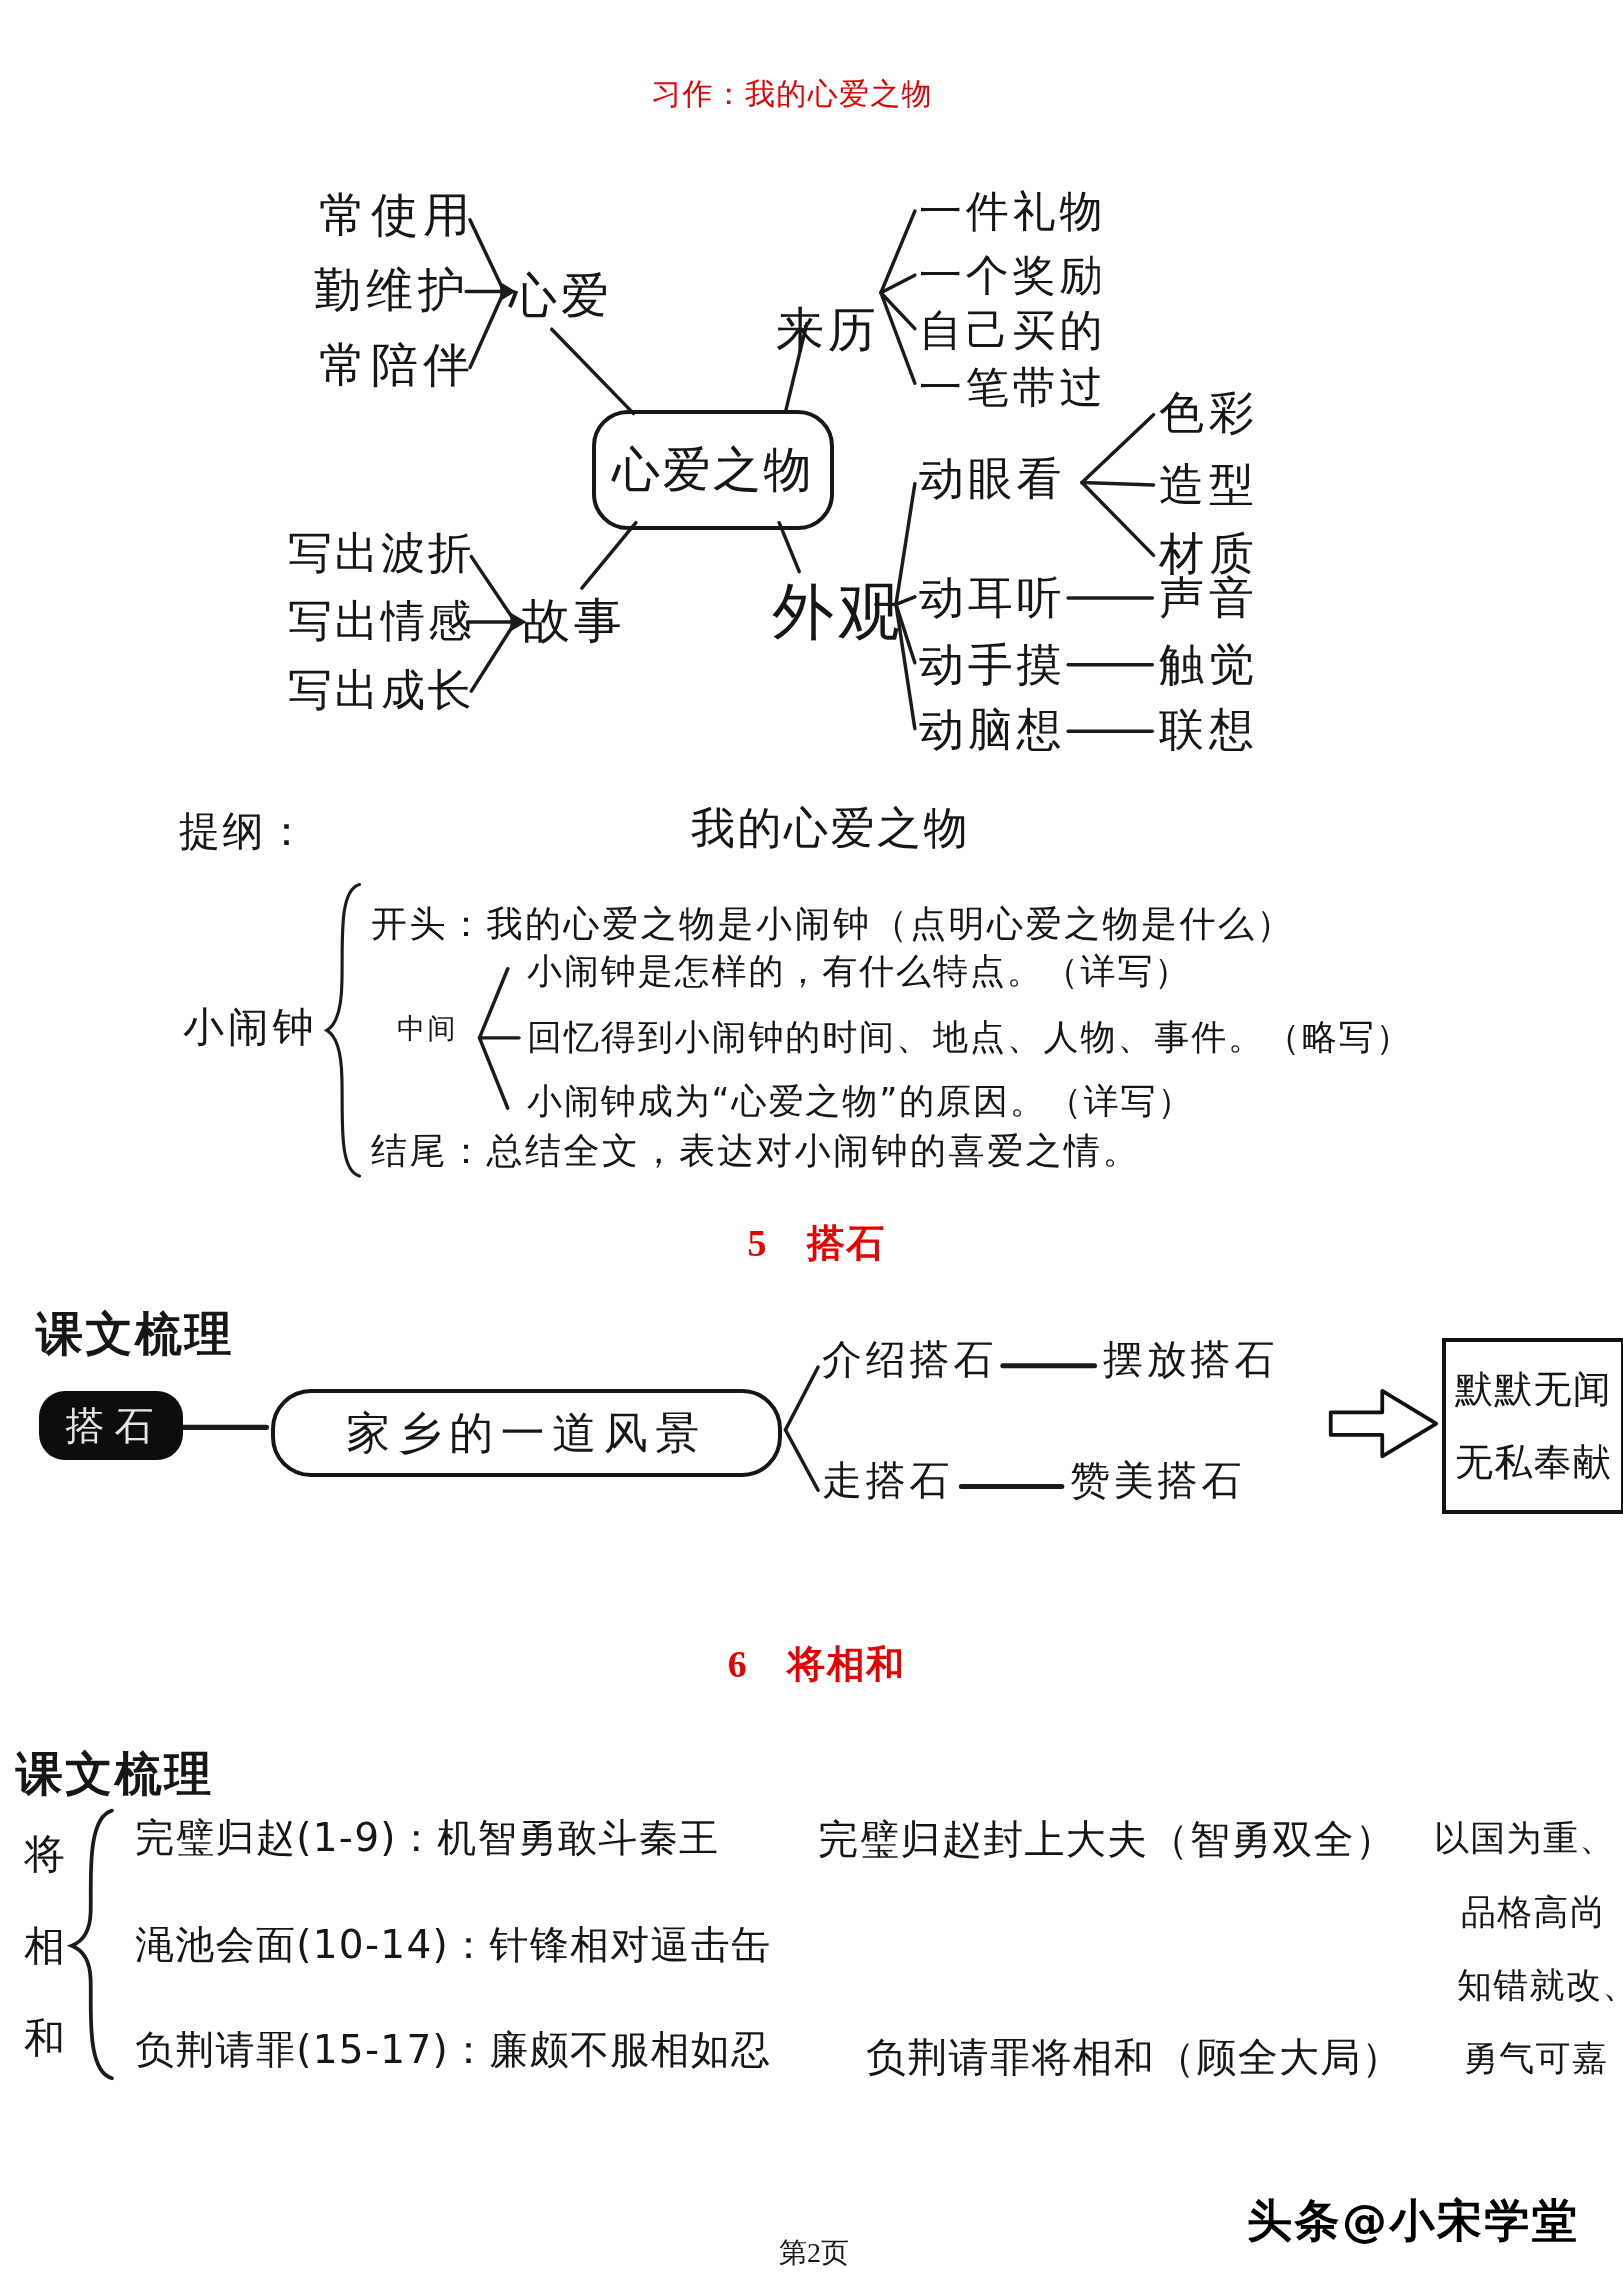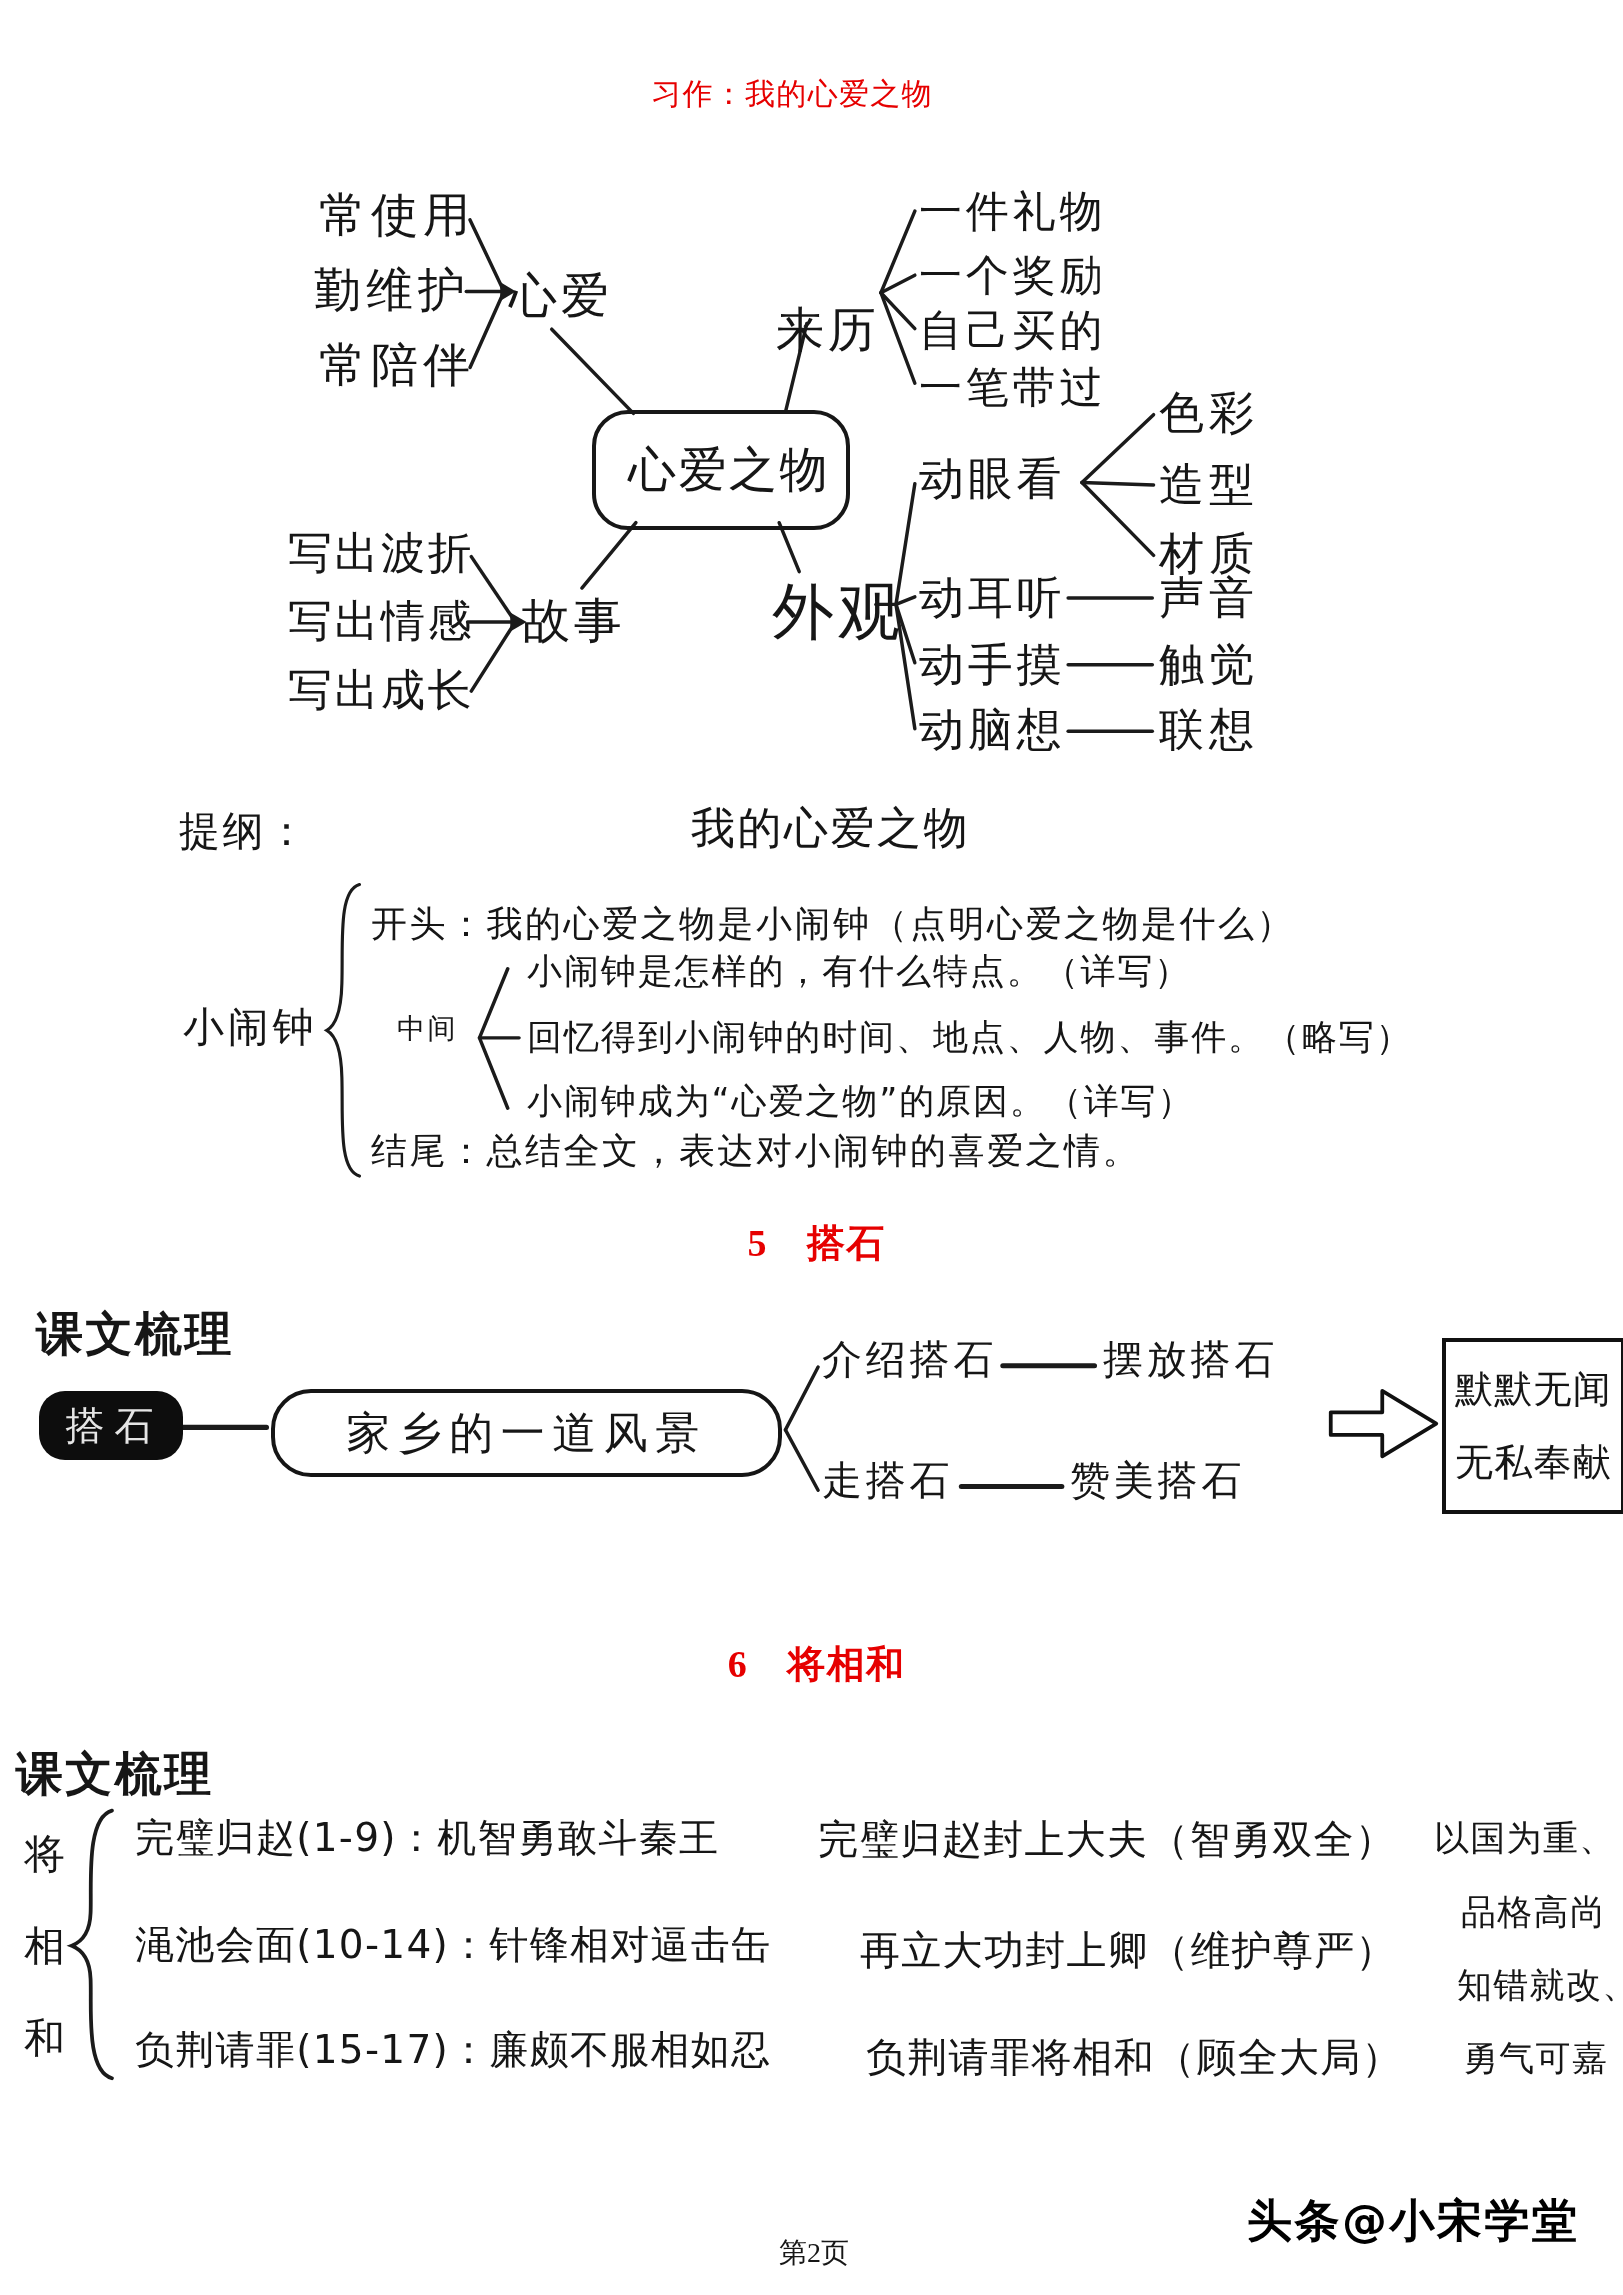--- a/index.html
+++ b/index.html
@@ -14,7 +14,7 @@
   svg.overlay{position:absolute;left:0;top:0;pointer-events:none;}
   .node-box{position:absolute;display:flex;align-items:center;justify-content:center;}
   #center-box{left:592px;top:410px;width:234px;height:112px;border:4.4px solid #171717;
-              border-radius:36px;font-size:48px;letter-spacing:2.5px;padding-left:16px;}
+              border-radius:36px;font-size:48px;letter-spacing:2.5px;}
   #dashi-box{left:39px;top:1391px;width:136px;height:69px;border-radius:26px;
              background:#0d0d0d;color:#e5e5e5;font-size:39px;letter-spacing:10px;padding-left:7.5px;}
   #scenery-box{left:271px;top:1389px;width:503px;height:80px;border:4.4px solid #151515;

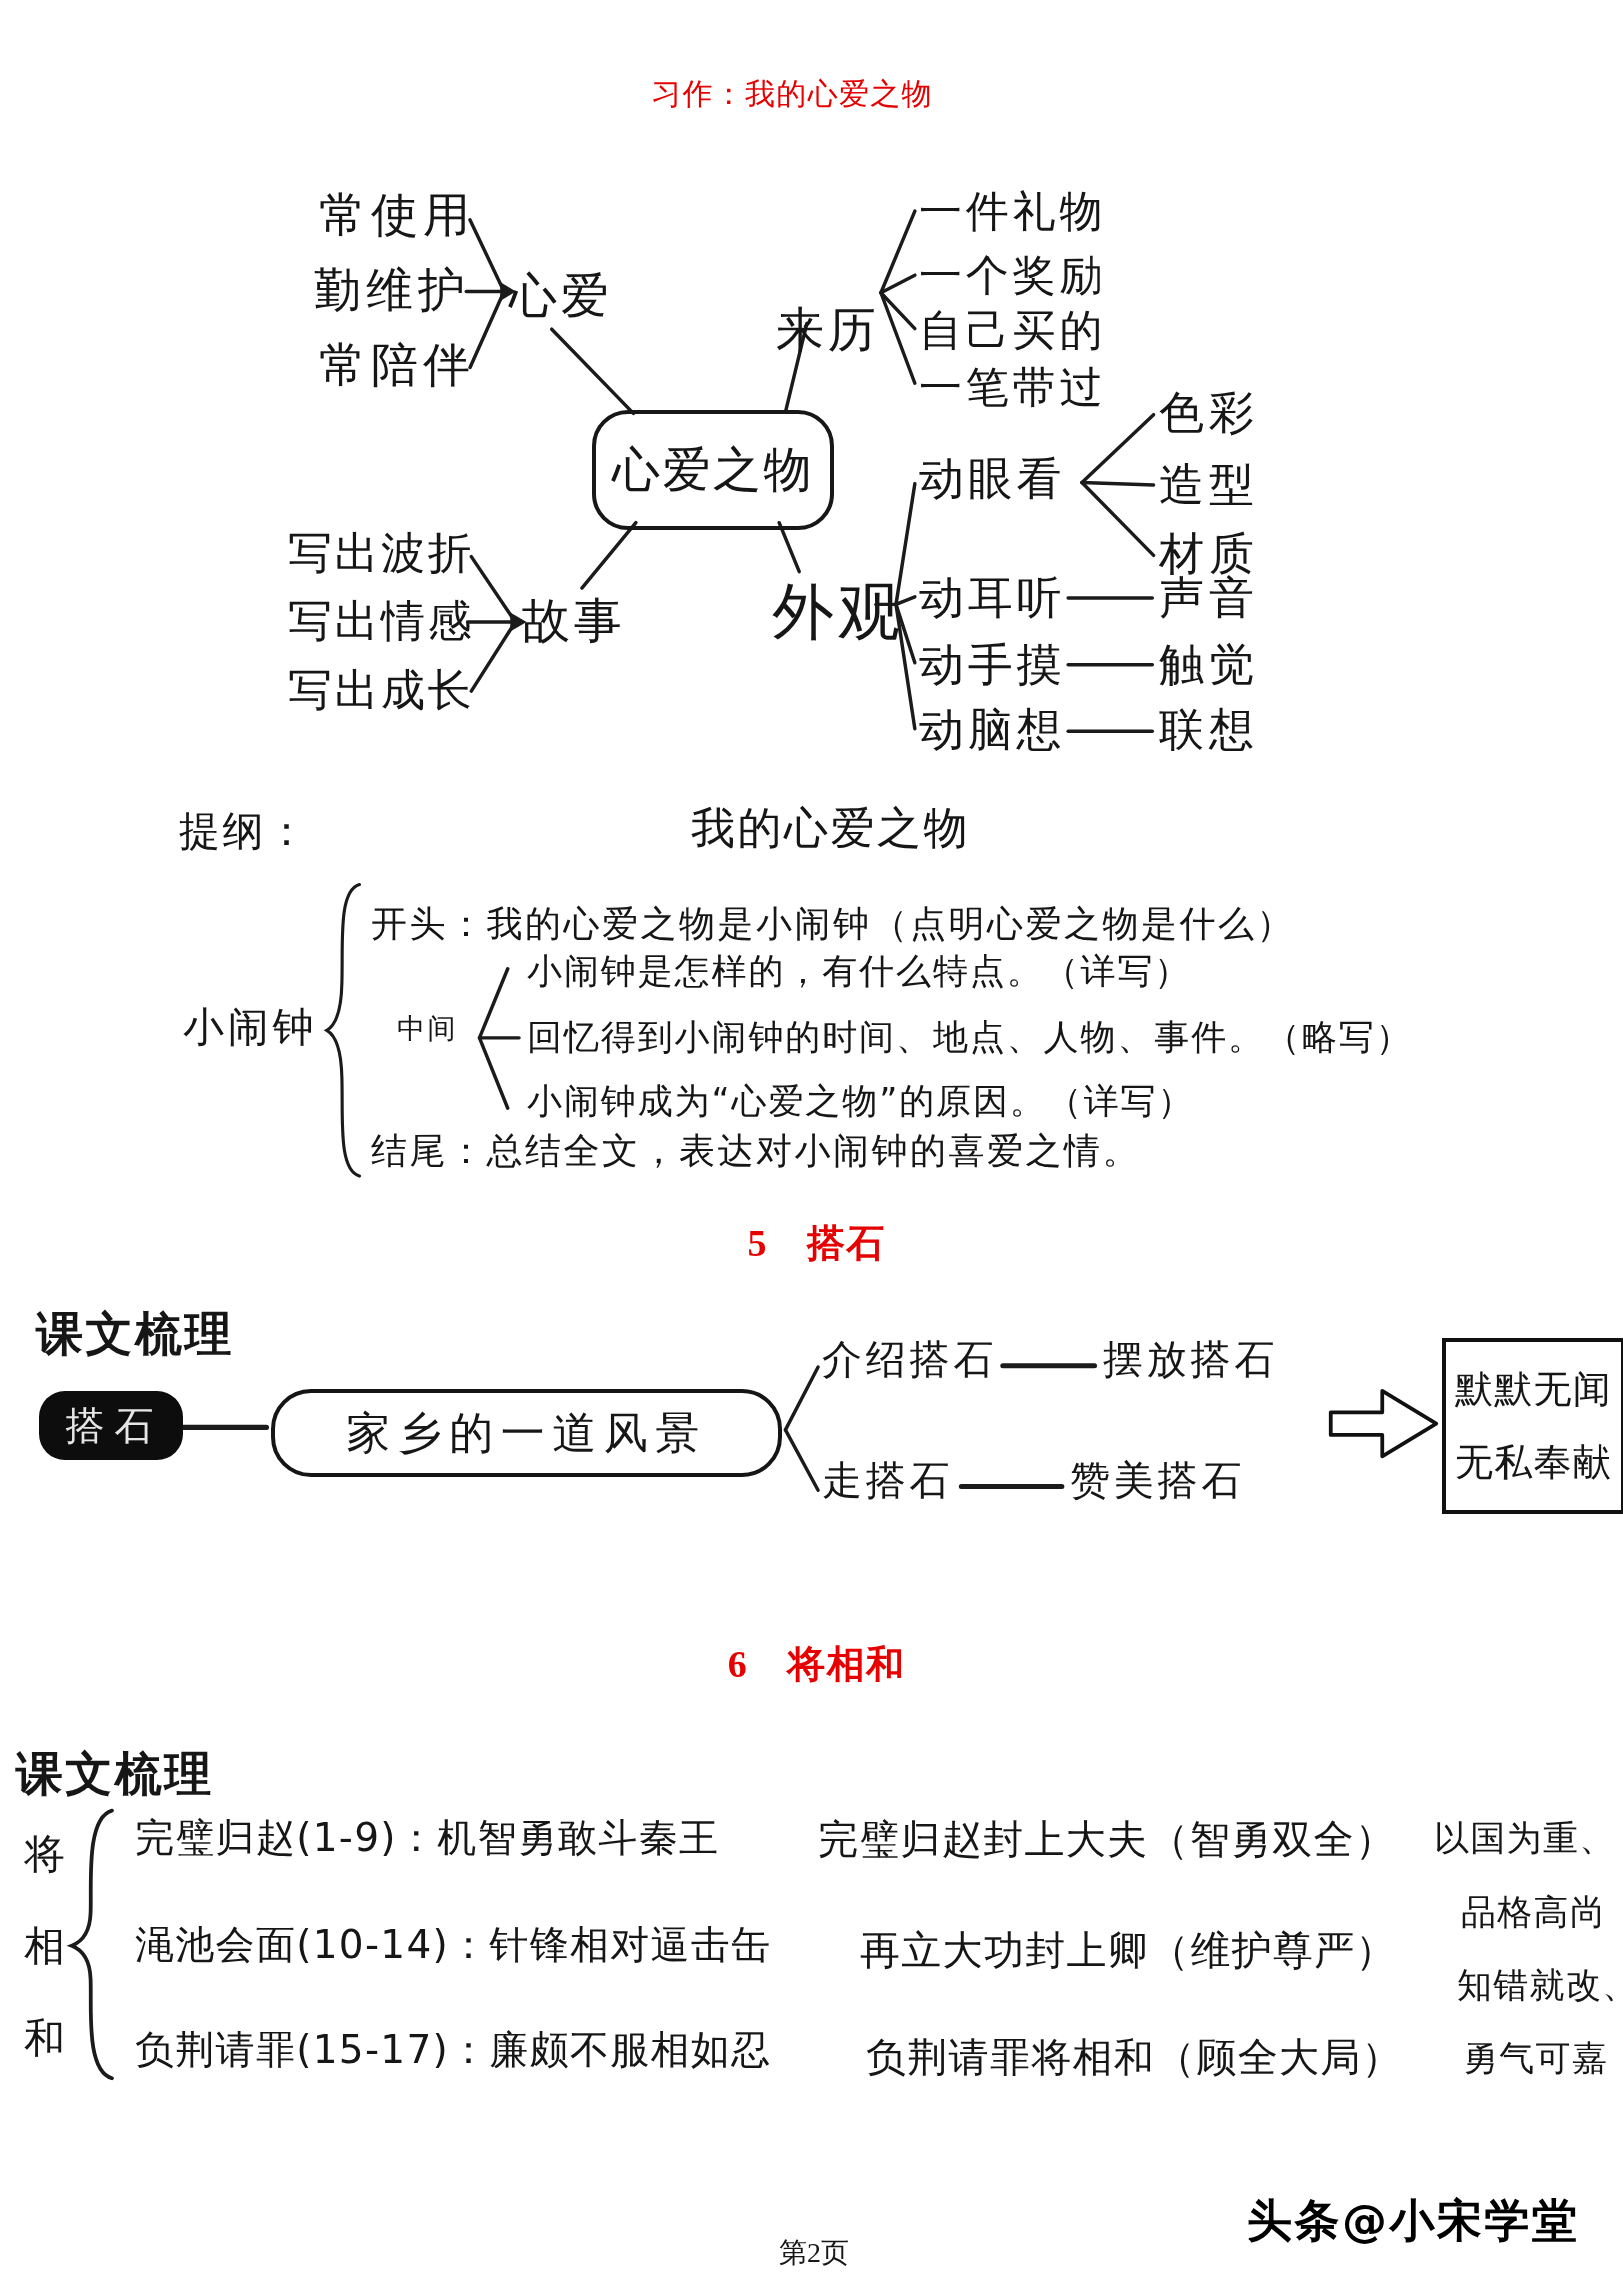--- a/index.html
+++ b/index.html
@@ -169,7 +169,6 @@
   <div class="t" style="left:135px;top:2028px;font-size:39px;letter-spacing:1.3px;">负荆请罪(15-17)：廉颇不服相如忍</div>
 
   <div class="t" style="left:818px;top:1817px;font-size:40px;letter-spacing:1.3px;">完璧归赵封上大夫（智勇双全）</div>
-  <div class="t" style="left:860px;top:1928px;font-size:40px;letter-spacing:1.3px;">再立大功封上卿（维护尊严）</div>
   <div class="t" style="left:866px;top:2035px;font-size:40px;letter-spacing:1.3px;">负荆请罪将相和（顾全大局）</div>
 
   <div class="t" style="left:1434px;top:1819px;font-size:35px;letter-spacing:1.3px;">以国为重、</div>

